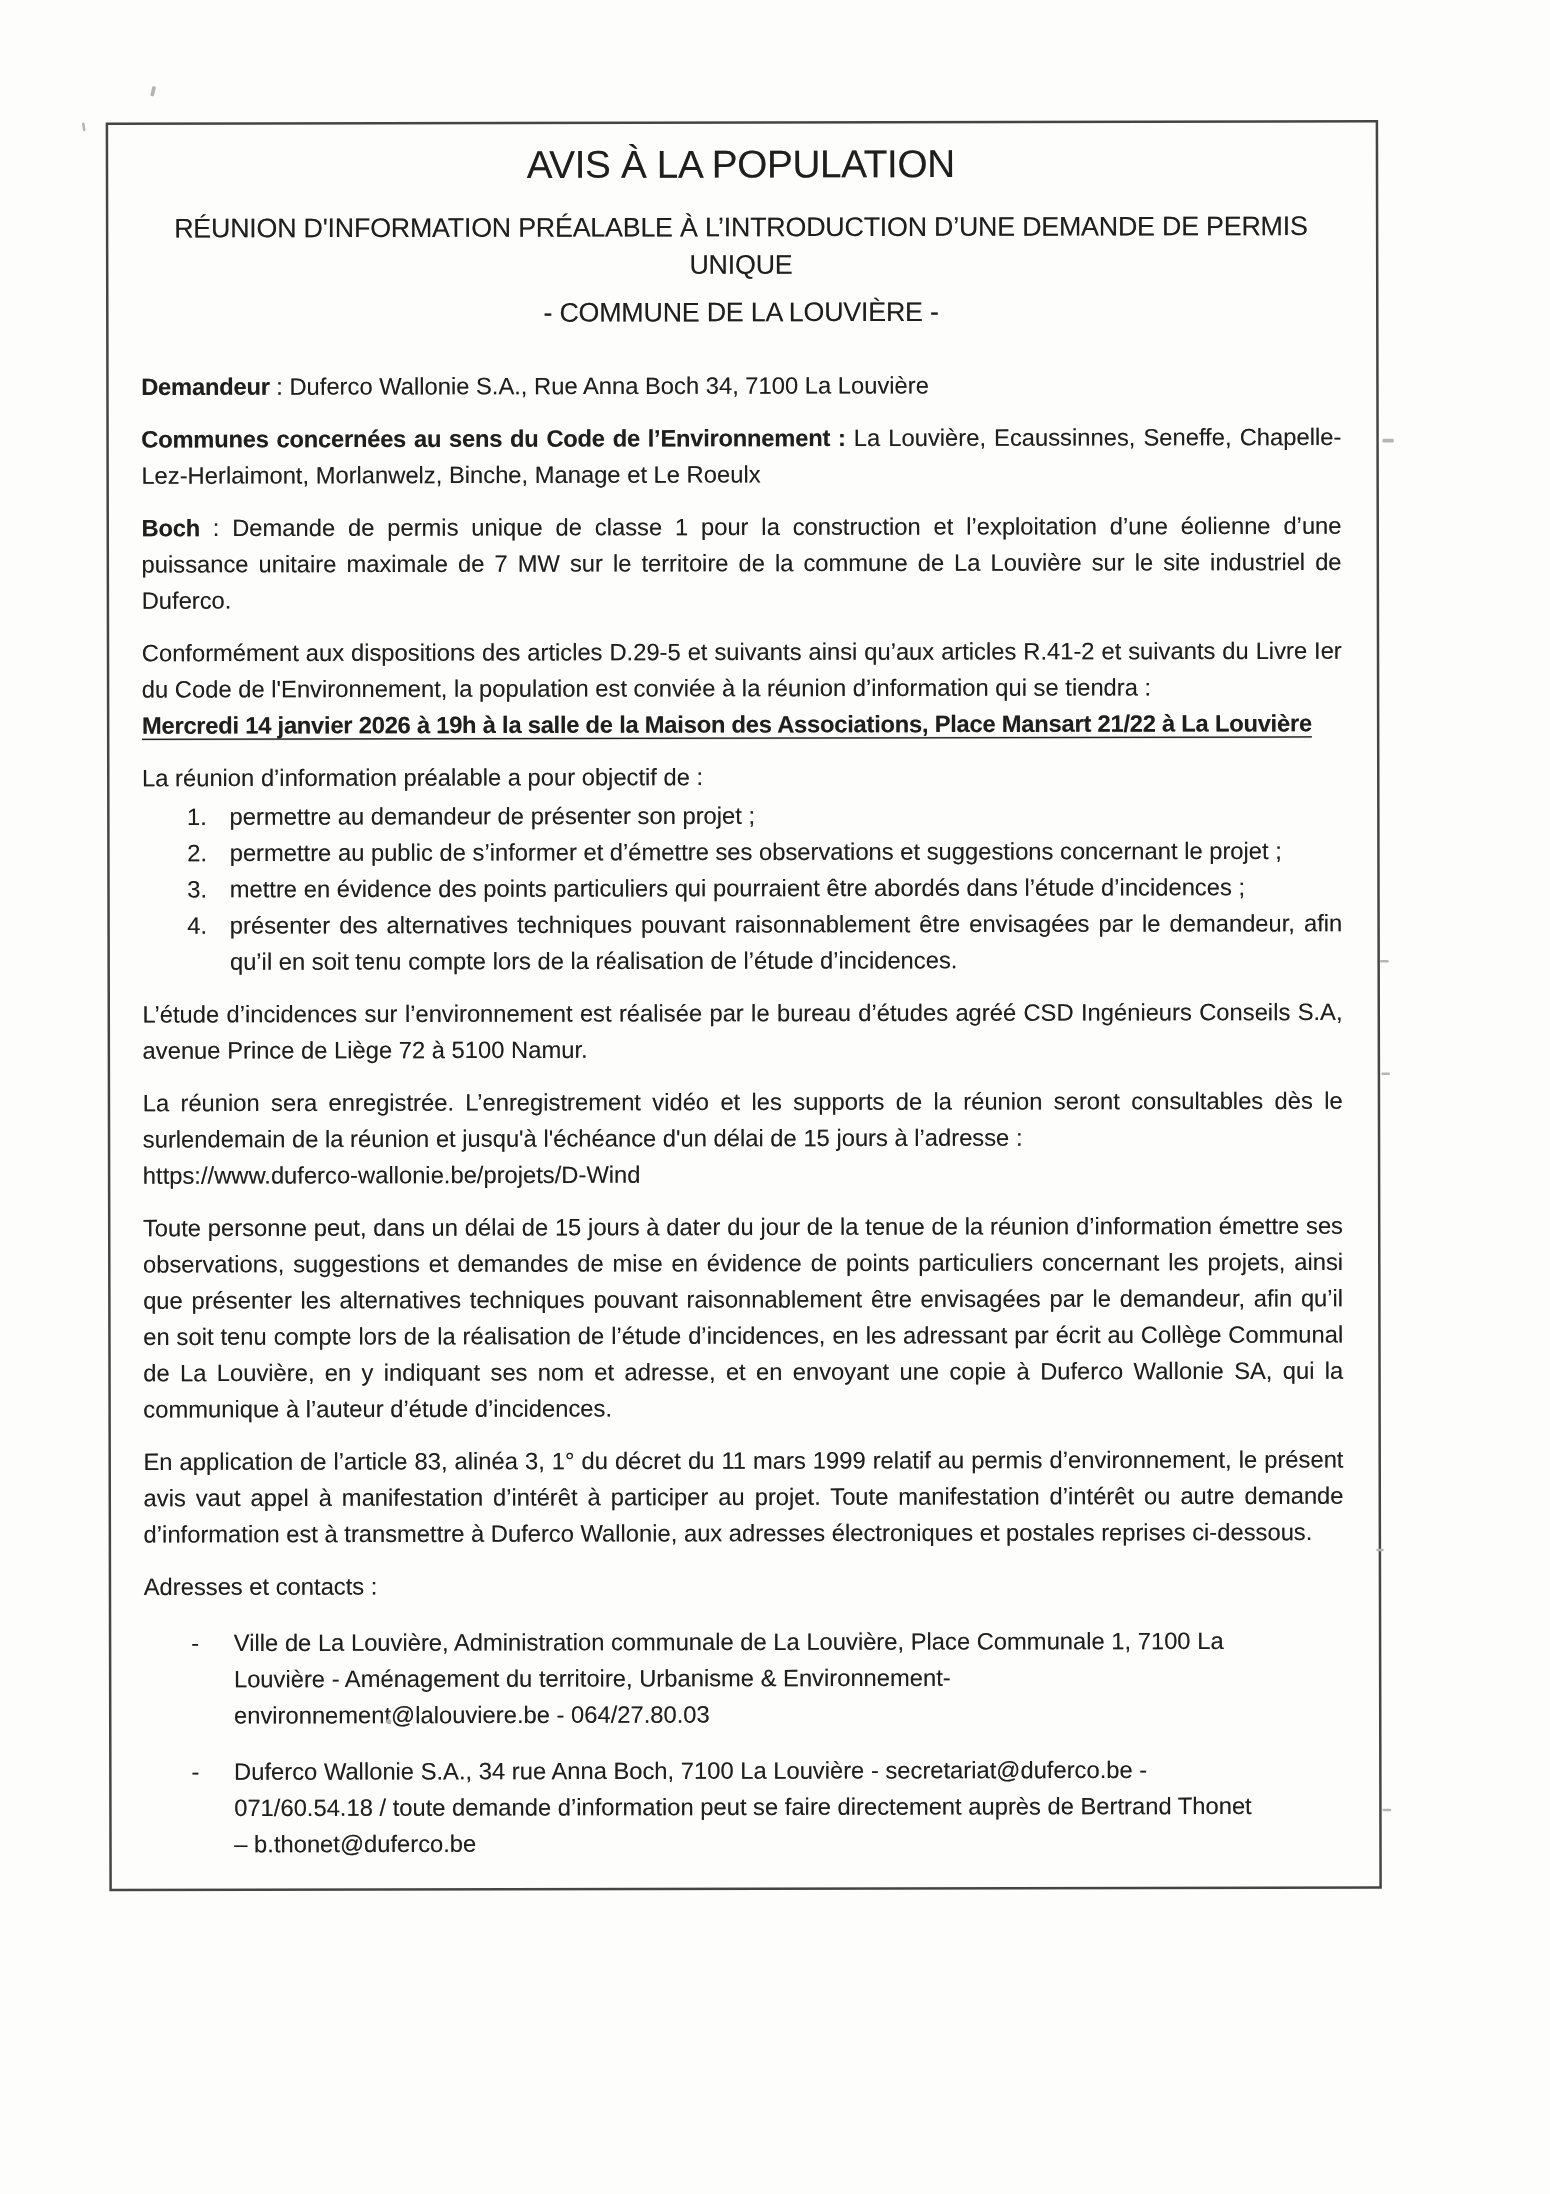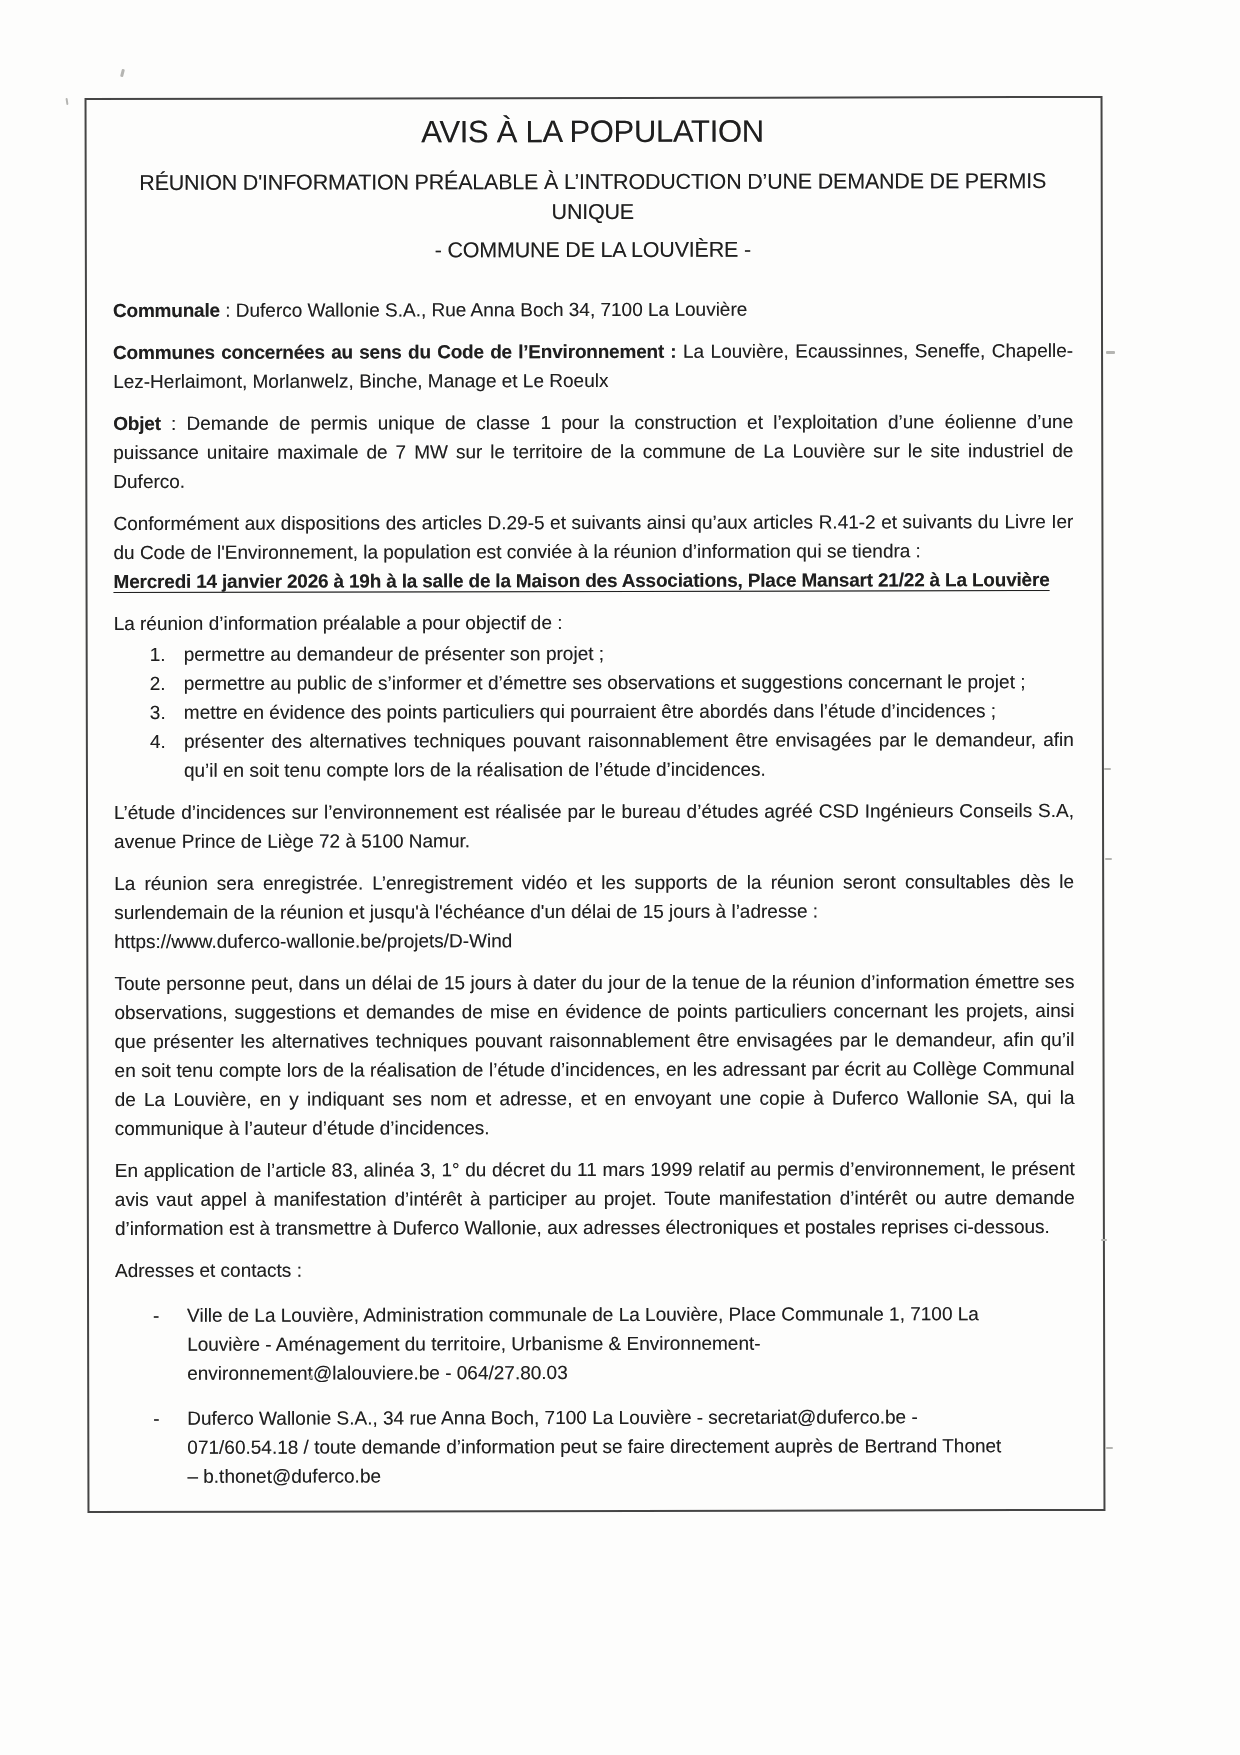--- a/index.html
+++ b/index.html
@@ -80,7 +80,7 @@
 
     <div class="body-copy">
 
-      <p class="para first"><b class="lead">Communale</b><span> : Duferco Wallonie S.A., Rue Anna Boch 34, 7100 La Louvière</span></p>
+      <p class="para first"><b class="lead">Demandeur</b><span> : Duferco Wallonie S.A., Rue Anna Boch 34, 7100 La Louvière</span></p>
 
       <p class="para"><b class="lead">Communes concernées au sens du Code de l’Environnement :</b><span> La Louvière, Ecaussinnes, Seneffe, Chapelle-Lez-Herlaimont, Morlanwelz, Binche, Manage et Le Roeulx</span></p>
 

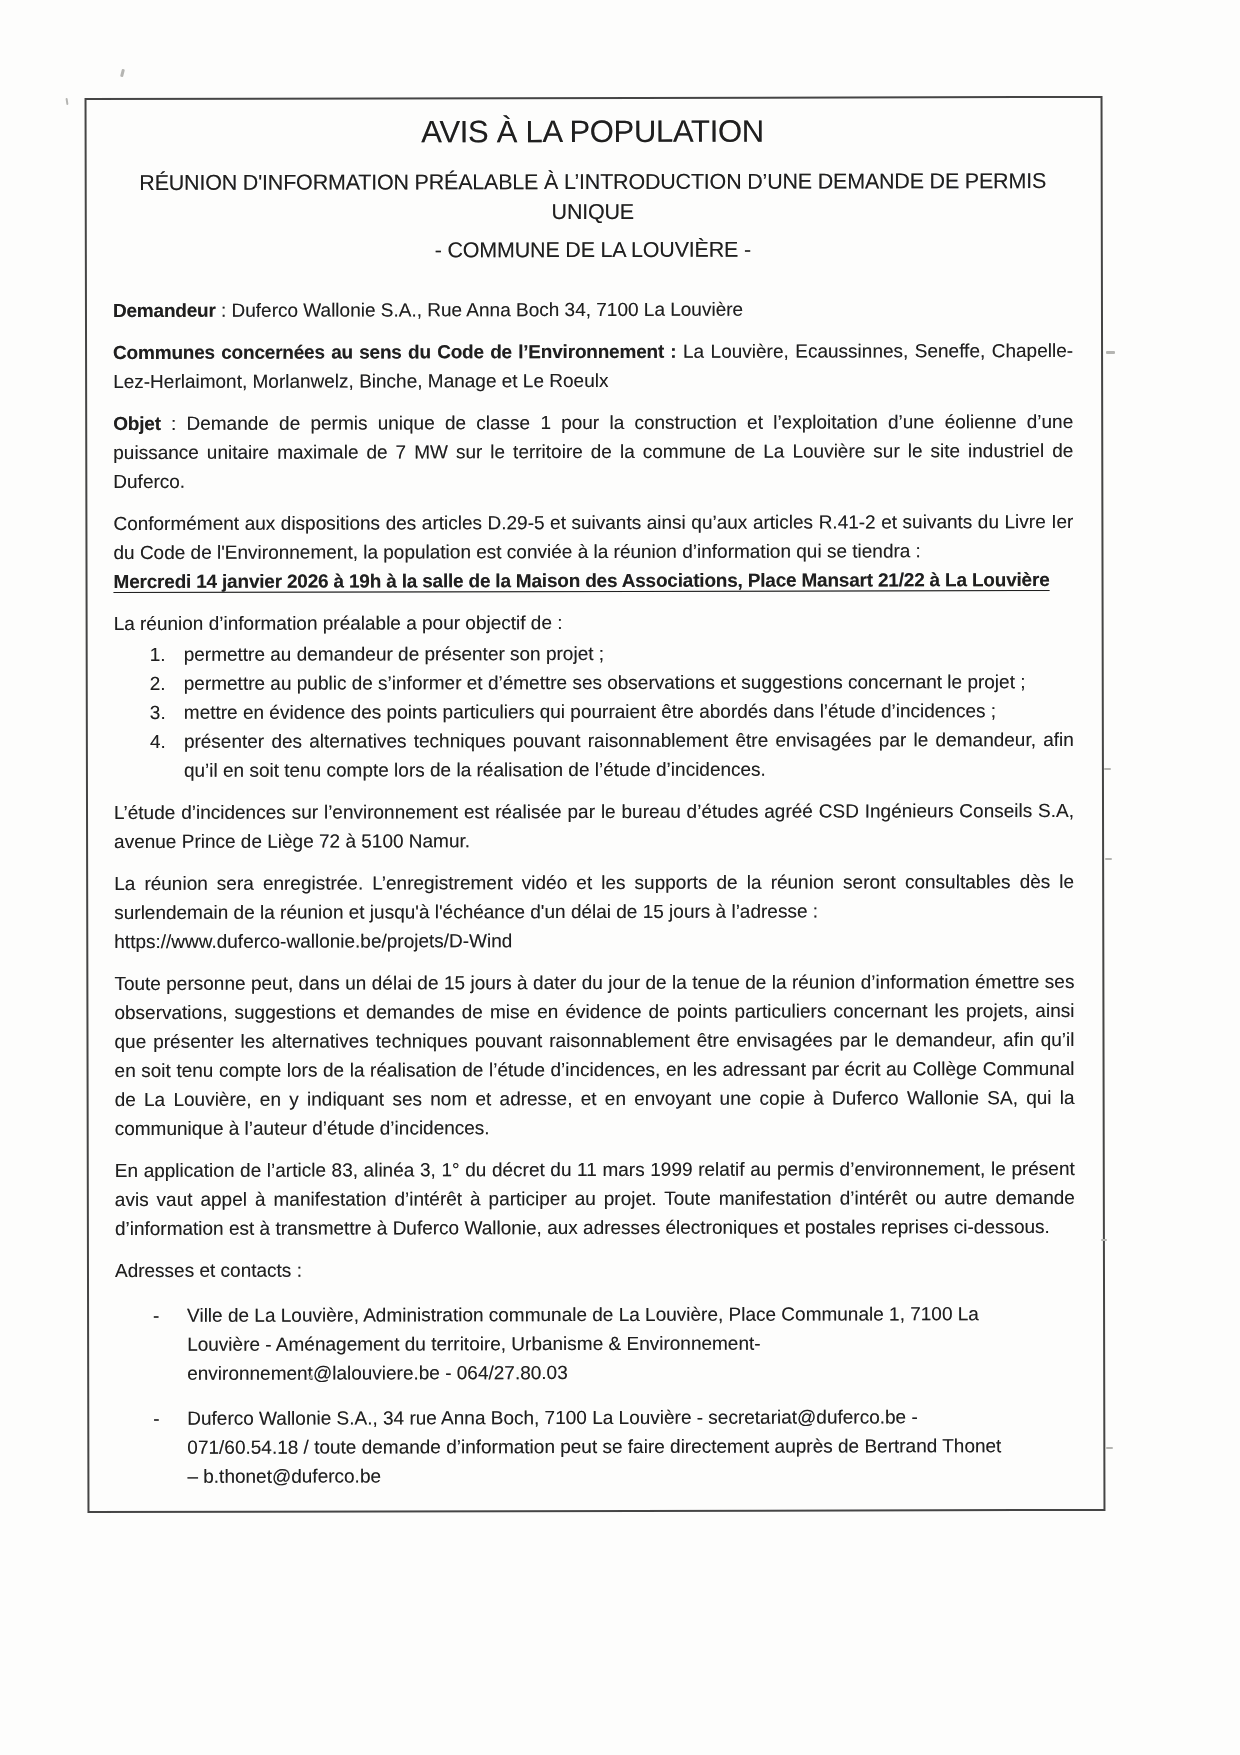--- a/index.html
+++ b/index.html
@@ -84,7 +84,7 @@
 
       <p class="para"><b class="lead">Communes concernées au sens du Code de l’Environnement :</b><span> La Louvière, Ecaussinnes, Seneffe, Chapelle-Lez-Herlaimont, Morlanwelz, Binche, Manage et Le Roeulx</span></p>
 
-      <p class="para"><b class="lead">Objet</b><span> : Demande de permis unique de classe 1 pour la construction et l’exploitation d’une éolienne d’une puissance unitaire maximale de 7 MW sur le territoire de la commune de La Louvière sur le site industriel de Duferco.</span></p>
+      <p class="para"><b class="lead">Boch</b><span> : Demande de permis unique de classe 1 pour la construction et l’exploitation d’une éolienne d’une puissance unitaire maximale de 7 MW sur le territoire de la commune de La Louvière sur le site industriel de Duferco.</span></p>
 
       <p class="para"><span>Conformément aux dispositions des articles D.29-5 et suivants ainsi qu’aux articles R.41-2 et suivants du Livre Ier du Code de l'Environnement, la population est conviée à la réunion d’information qui se tiendra :</span><span class="date-line">Mercredi 14 janvier 2026 à 19h à la salle de la Maison des Associations, Place Mansart 21/22 à La Louvière</span></p>
 

